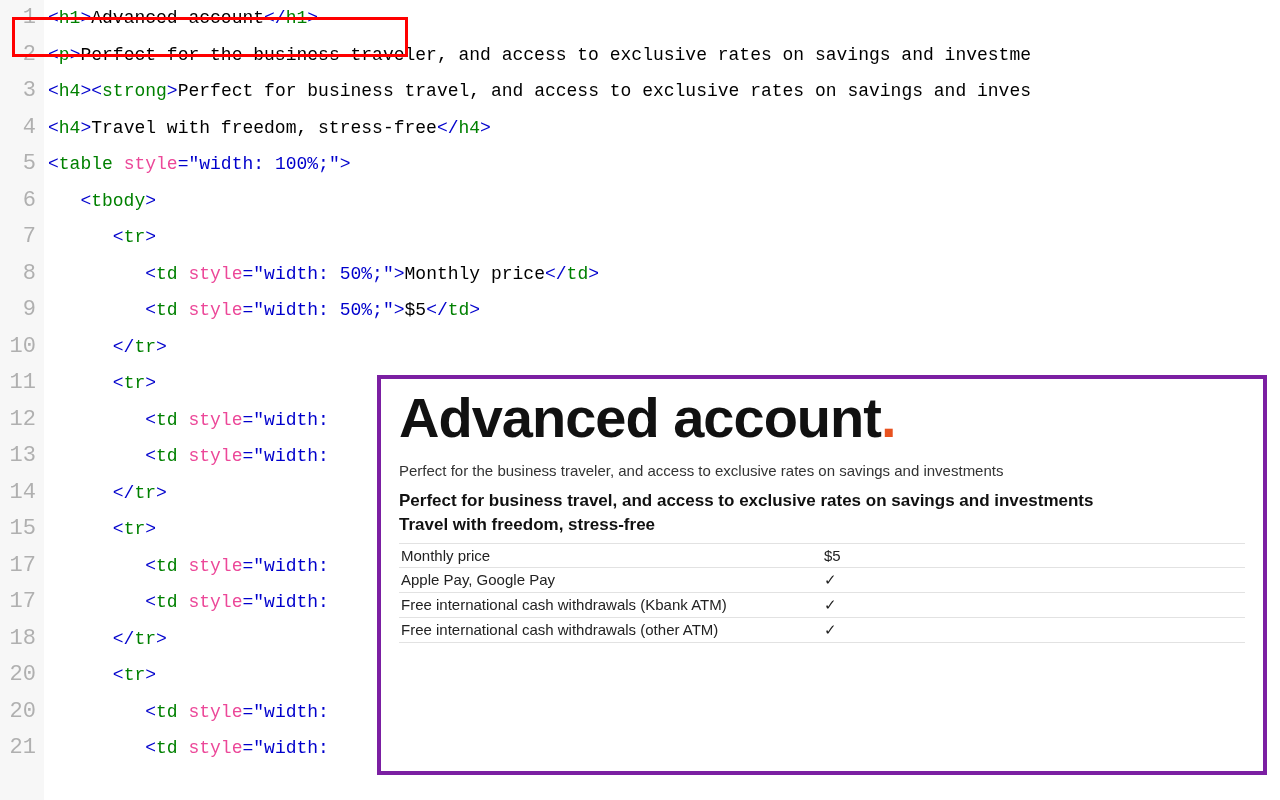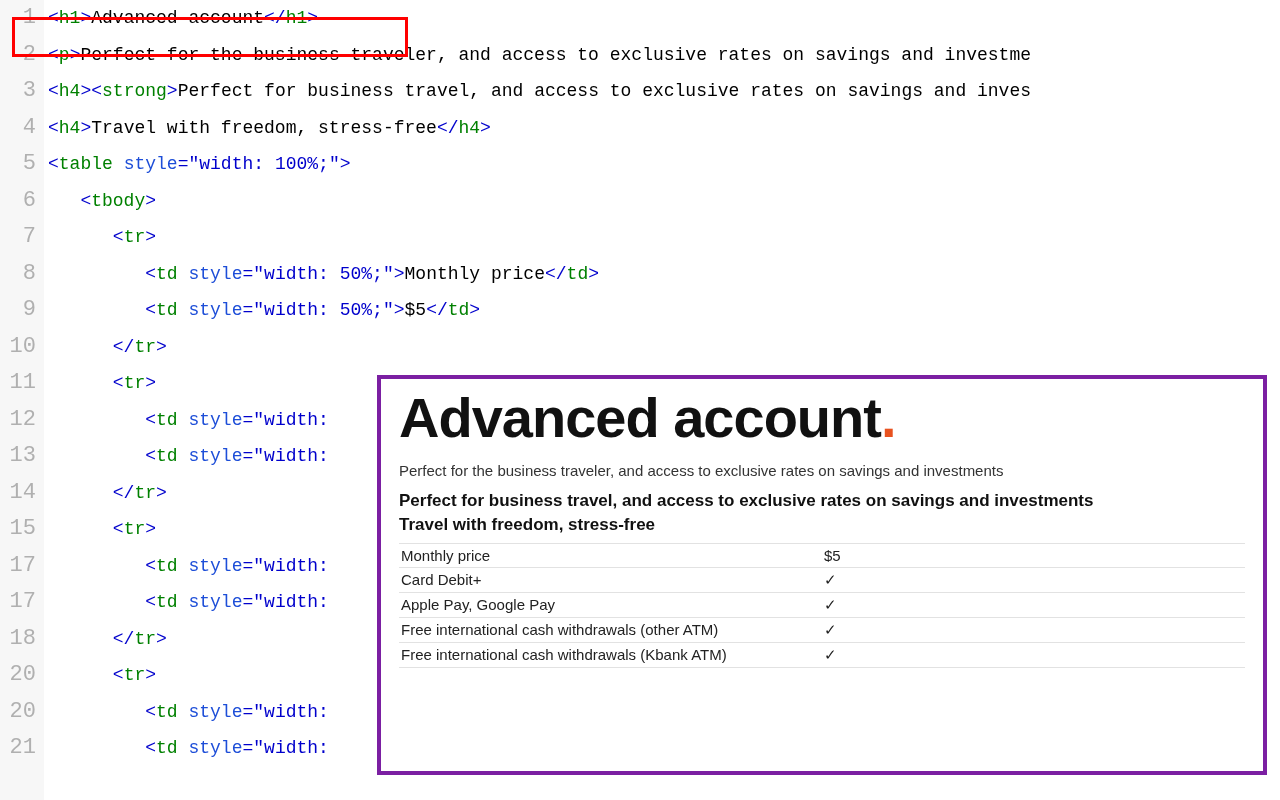--- a/index.html
+++ b/index.html
@@ -48,7 +48,7 @@
       padding-left: 4px;
     }
     .t-tag { color: #008000; }
-    .t-attr { color: #1d4ed8; }
+    .t-attr { color: #ec4899; }
     .t-punct { color: #0000cc; }
     .t-str { color: #0000cc; }
     .t-text { color: #000000; }

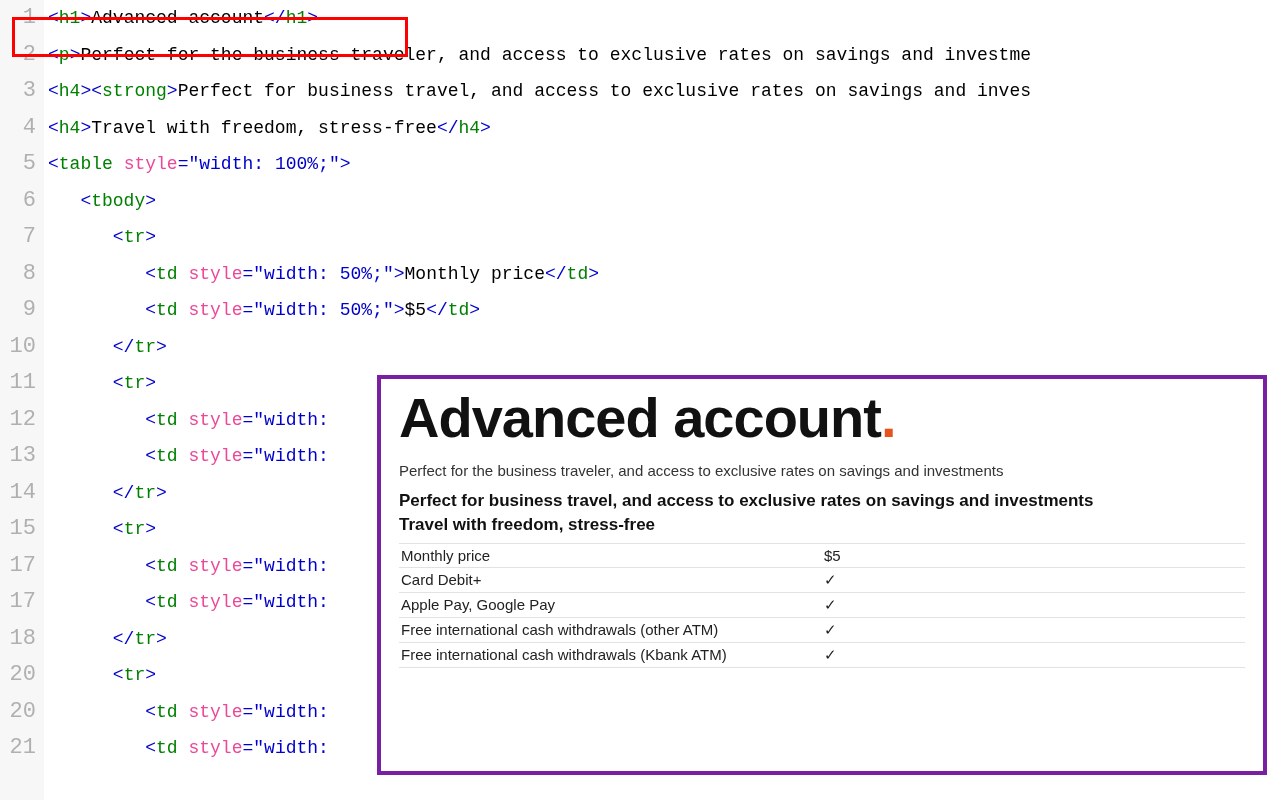--- a/index.html
+++ b/index.html
@@ -169,10 +169,6 @@
           <td>$5</td>
         </tr>
         <tr>
-          <td>Card Debit+</td>
-          <td>✓</td>
-        </tr>
-        <tr>
           <td>Apple Pay, Google Pay</td>
           <td>✓</td>
         </tr>

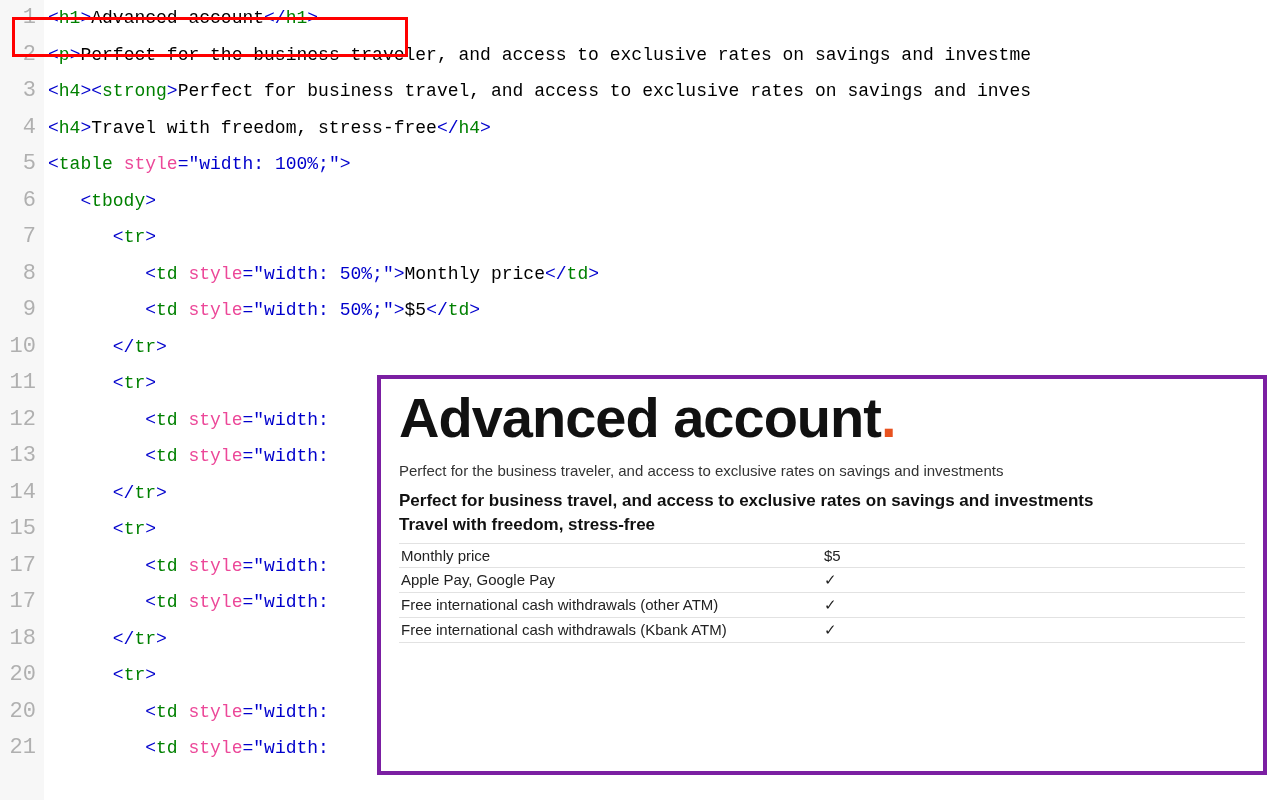--- a/index.html
+++ b/index.html
@@ -173,11 +173,11 @@
           <td>✓</td>
         </tr>
         <tr>
-          <td>Free international cash withdrawals (other ATM)</td>
+          <td>Free international cash withdrawals (Kbank ATM)</td>
           <td>✓</td>
         </tr>
         <tr>
-          <td>Free international cash withdrawals (Kbank ATM)</td>
+          <td>Free international cash withdrawals (other ATM)</td>
           <td>✓</td>
         </tr>
       </tbody>

